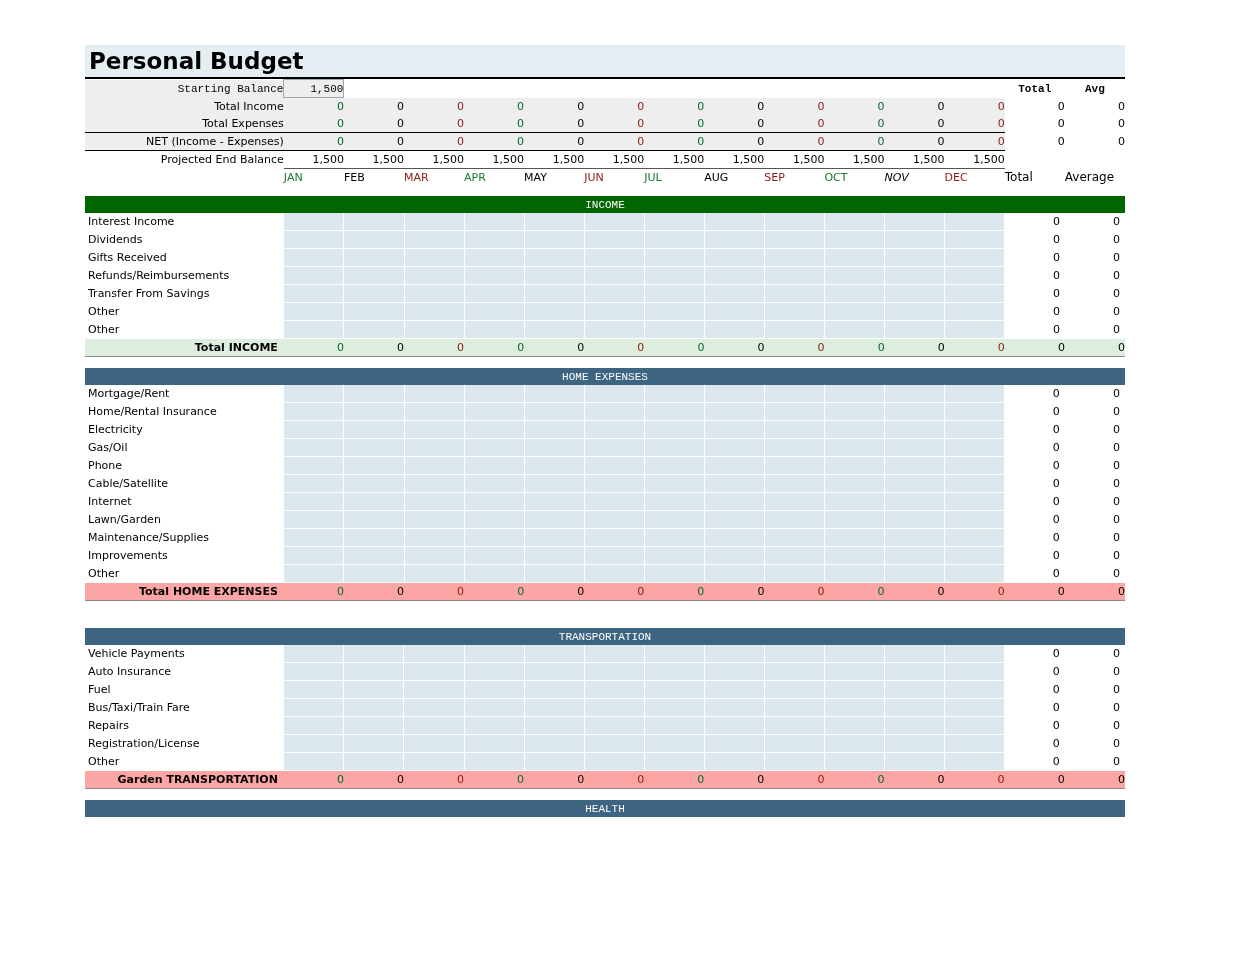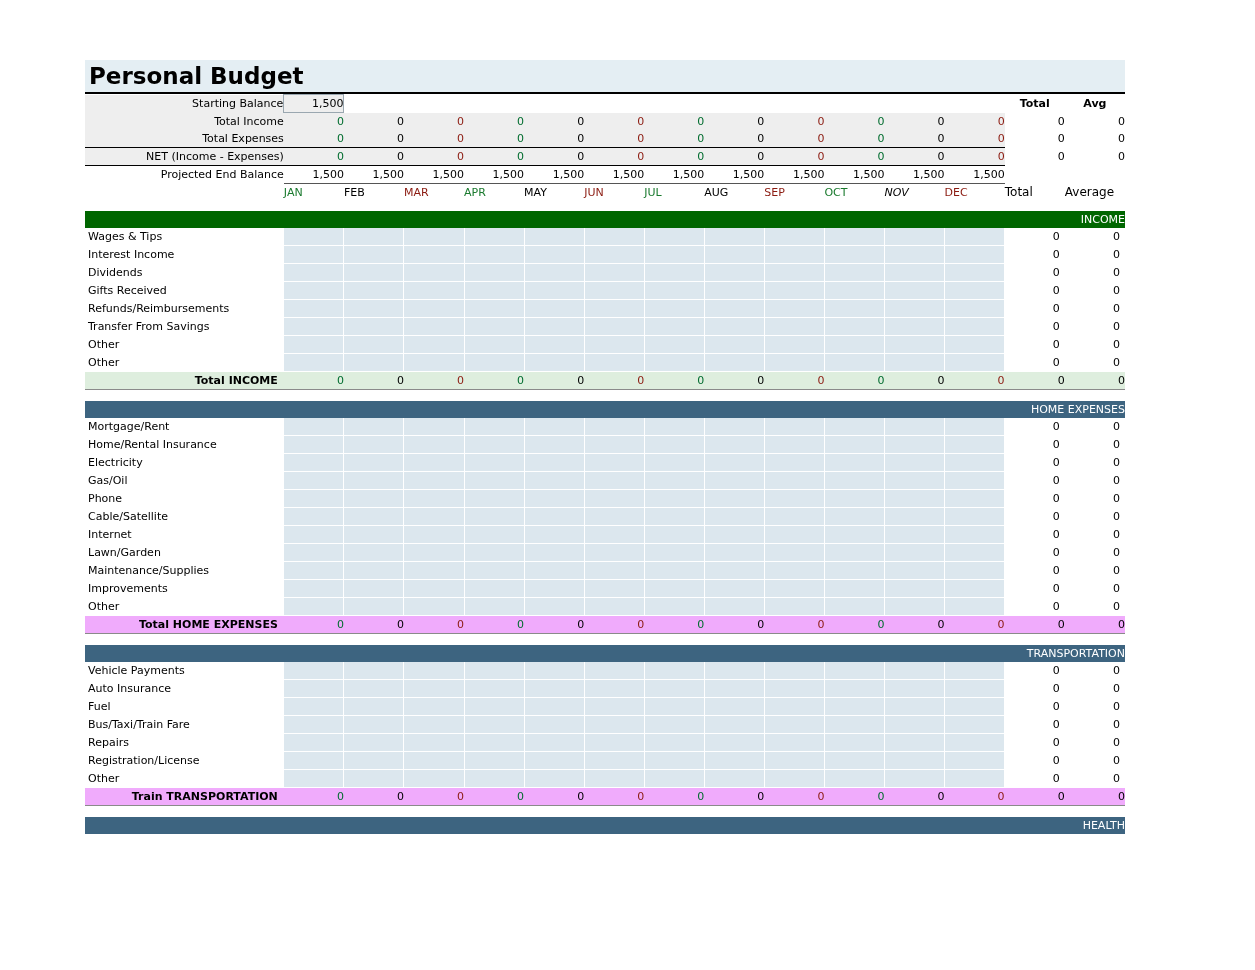--- a/index.html
+++ b/index.html
@@ -23,7 +23,7 @@
   .wrap {
     position: absolute;
     left: 85px;
-    top: 60px;
+    top: 45px;
     width: 1040px;
   }
 

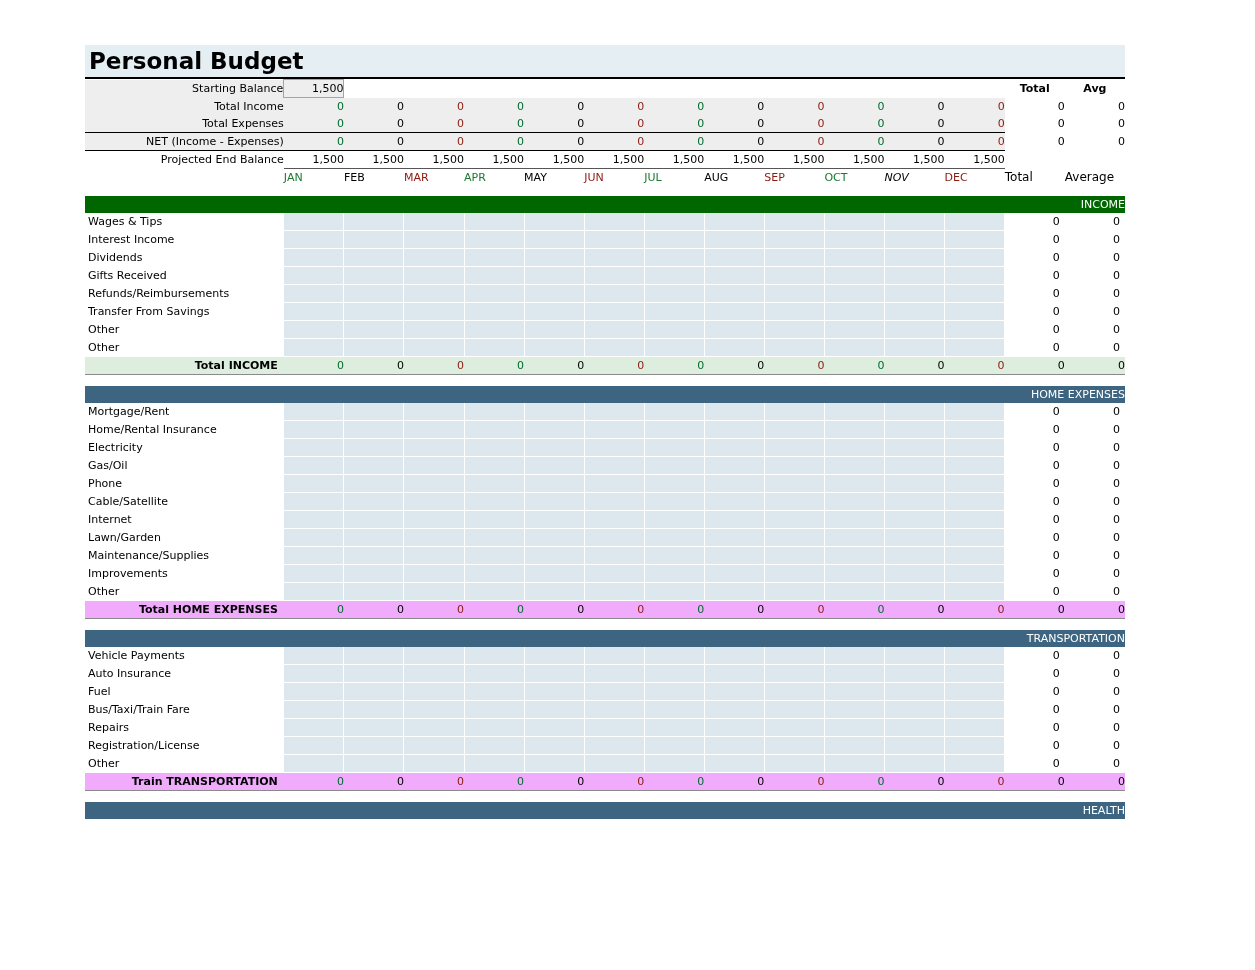--- a/index.html
+++ b/index.html
@@ -72,7 +72,7 @@
   .black { color: #000; }
 
   .sum-row td { height: 17px; }
-  .row-start td { background: #eeeeee; }
+  .row-start td { background: #eeeeee; font-family: Liberation Mono, monospace; }
   .row-income td, .row-expense td { background: #eeeeee; }
   .row-net td {
     background: #eeeeee;

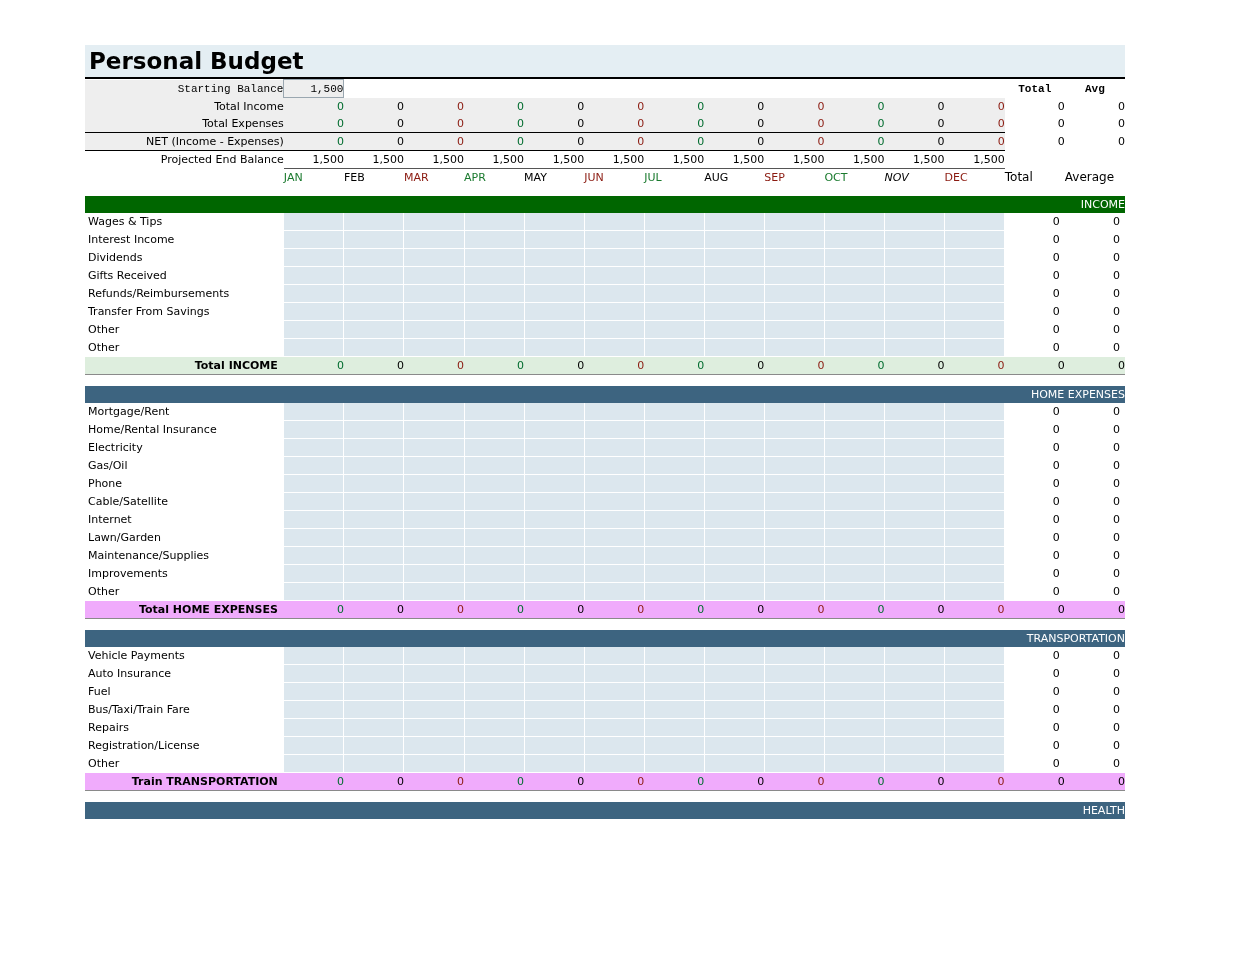--- a/index.html
+++ b/index.html
@@ -120,7 +120,8 @@
     font-size: 13px;
     font-weight: bold;
     padding-left: 4px;
-    text-align: right;
+    text-align: center;
+    font-family: Liberation Mono, monospace;
   }
   .sec-income td { background: #006600; }
   .sec-blue td { background: #3d6480; }

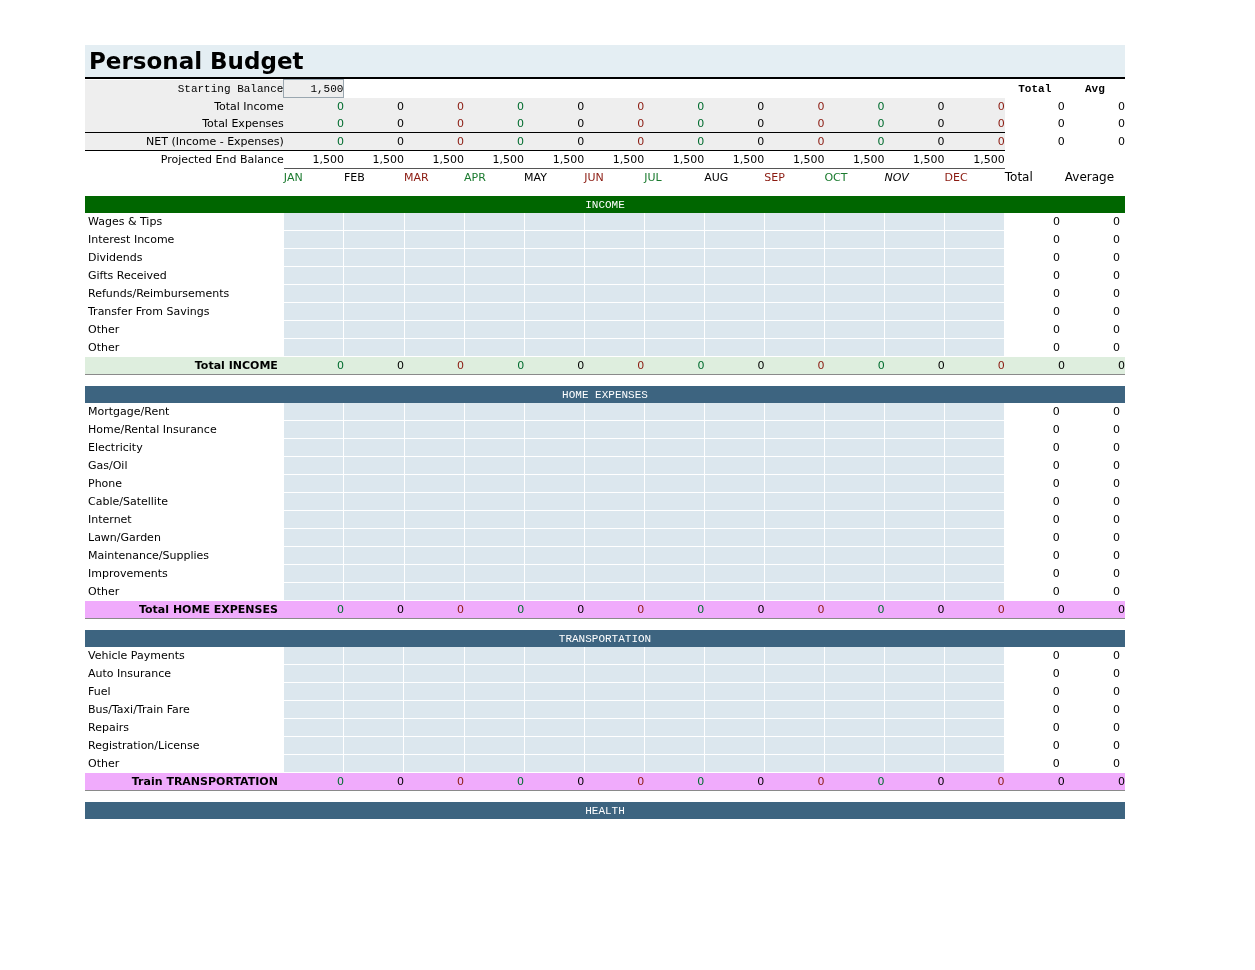--- a/index.html
+++ b/index.html
@@ -317,23 +317,6 @@
                 <td colspan="15">INCOME</td>
               </tr>
               <tr class="item">
-                <td class="name">Wages &amp; Tips</td>
-                <td class="cell num"></td>
-                <td class="cell num"></td>
-                <td class="cell num"></td>
-                <td class="cell num"></td>
-                <td class="cell num"></td>
-                <td class="cell num"></td>
-                <td class="cell num"></td>
-                <td class="cell num"></td>
-                <td class="cell num"></td>
-                <td class="cell num"></td>
-                <td class="cell num"></td>
-                <td class="cell num"></td>
-                <td class="tot num">0</td>
-                <td class="avgc num">0</td>
-              </tr>
-              <tr class="item">
                 <td class="name">Interest Income</td>
                 <td class="cell num"></td>
                 <td class="cell num"></td>

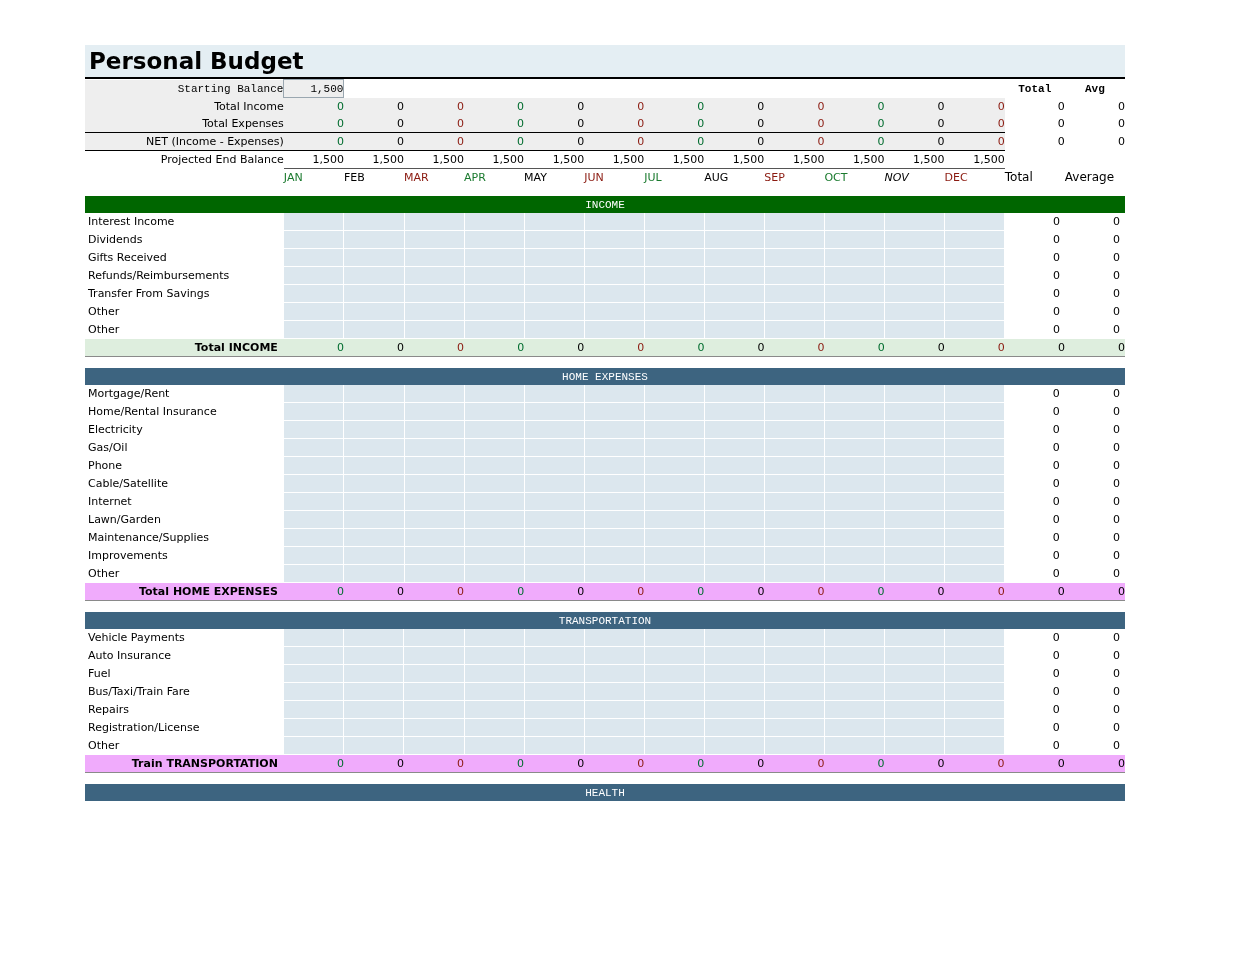--- a/index.html
+++ b/index.html
@@ -151,7 +151,7 @@
   .totrow td {
     height: 18px;
     font-weight: bold;
-    background: #f0abfc;
+    background: #fca5a5;
     border-top: 1px solid #8a8a8a;
     border-bottom: 1px solid #8a8a8a;
   }

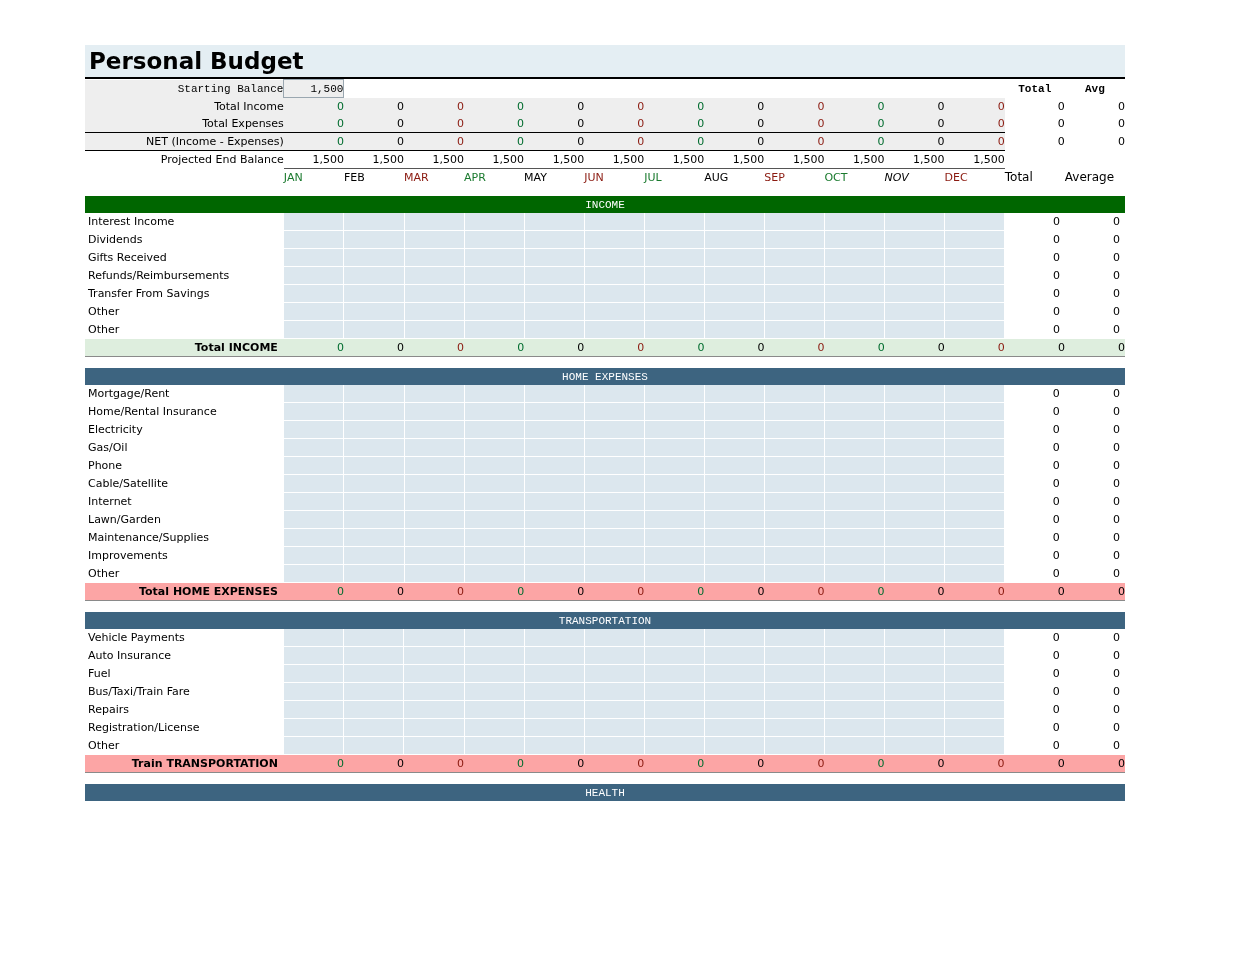--- a/index.html
+++ b/index.html
@@ -685,7 +685,7 @@
             </tbody>
           </table>
         </div>
-        <div class="secblock" style="margin-top:11px">
+        <div class="secblock" style="margin-top:27px">
           <table class="grid">
             <colgroup>
       <col style="width:192px">

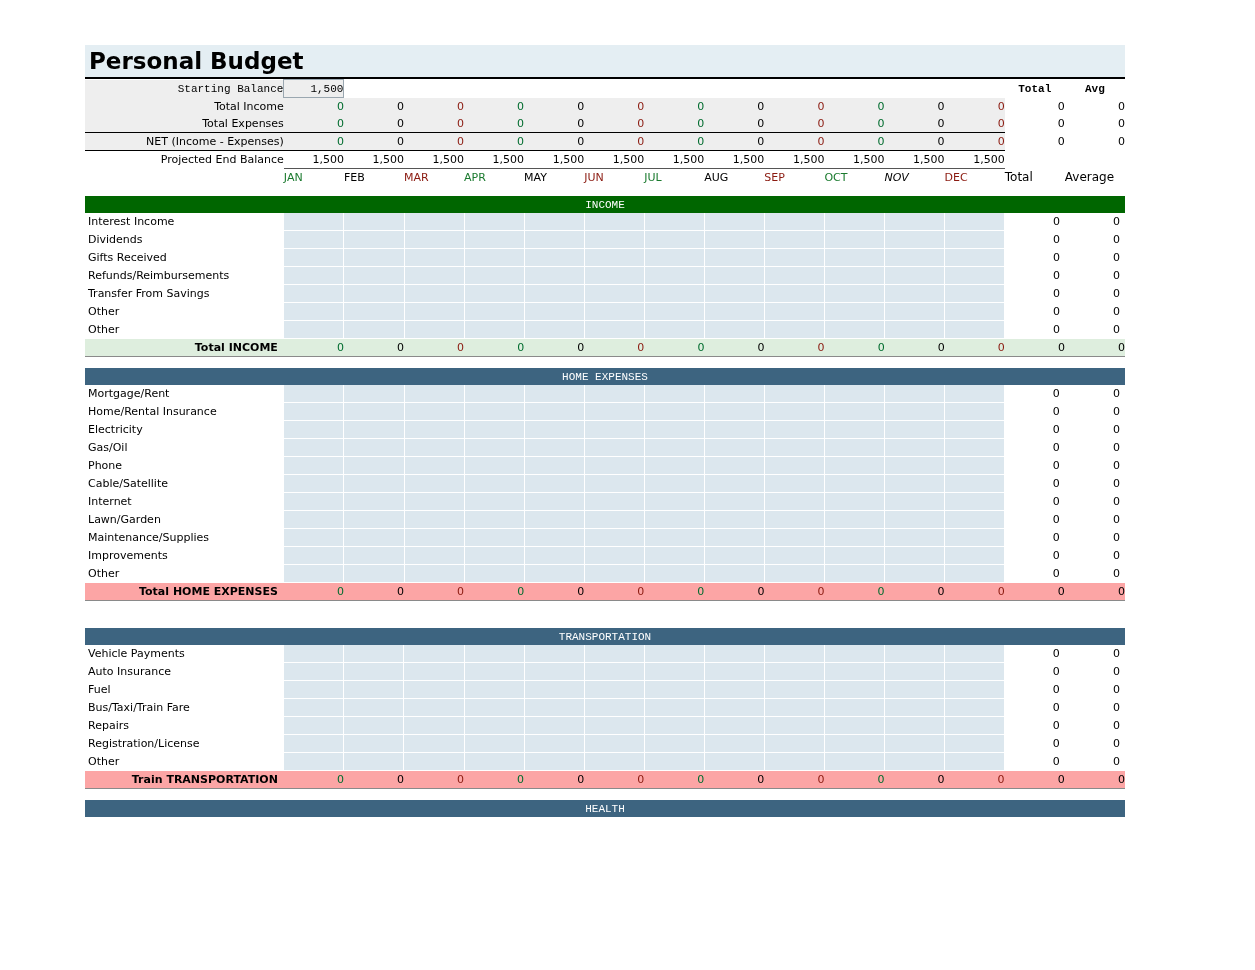--- a/index.html
+++ b/index.html
@@ -828,7 +828,7 @@
                 <td class="avgc num">0</td>
               </tr>
               <tr class="totrow ">
-                <td class="tlabel">Train TRANSPORTATION</td>
+                <td class="tlabel">Garden TRANSPORTATION</td>
                 <td class="num green">0</td>
                 <td class="num black">0</td>
                 <td class="num red">0</td>

